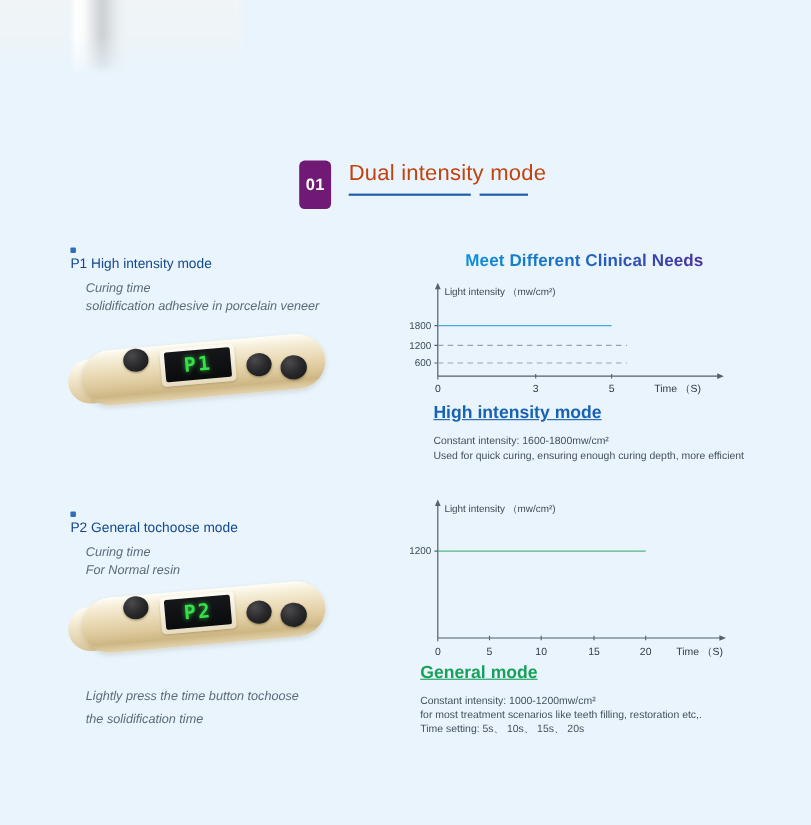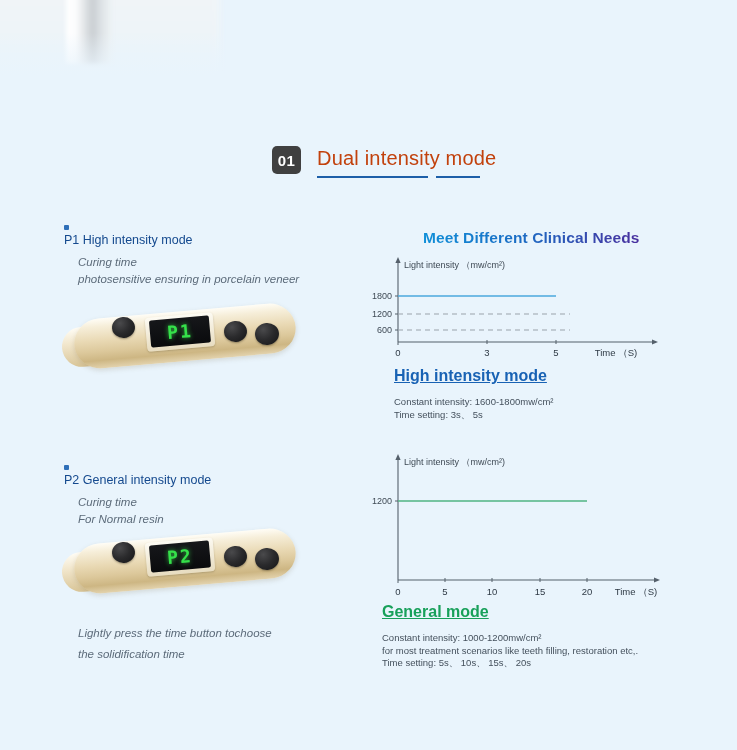--- a/index.html
+++ b/index.html
@@ -30,7 +30,7 @@
   
   #section-head{position:absolute;left:272px;top:146px;display:flex;align-items:flex-start;}
   #head-badge{
-    width:29px;height:28px;background:#404040;border-radius:5px;
+    width:29px;height:44px;background:#701a75;border-radius:5px;
     color:#ffffff;font-size:15px;font-weight:bold;
     display:flex;align-items:center;justify-content:center;letter-spacing:.3px;
   }

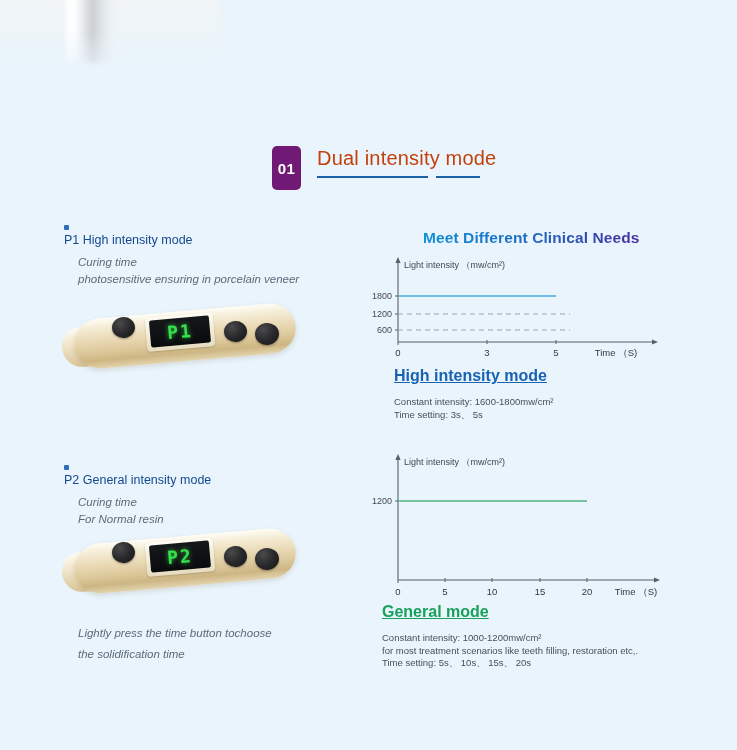--- a/index.html
+++ b/index.html
@@ -134,7 +134,7 @@
   </div>
   <div class="lb-body">
     <div>Curing time</div>
-    <div>photosensitive ensuring in porcelain veneer</div>
+    <div>solidification adhesive in porcelain veneer</div>
   </div>
 </div>
 

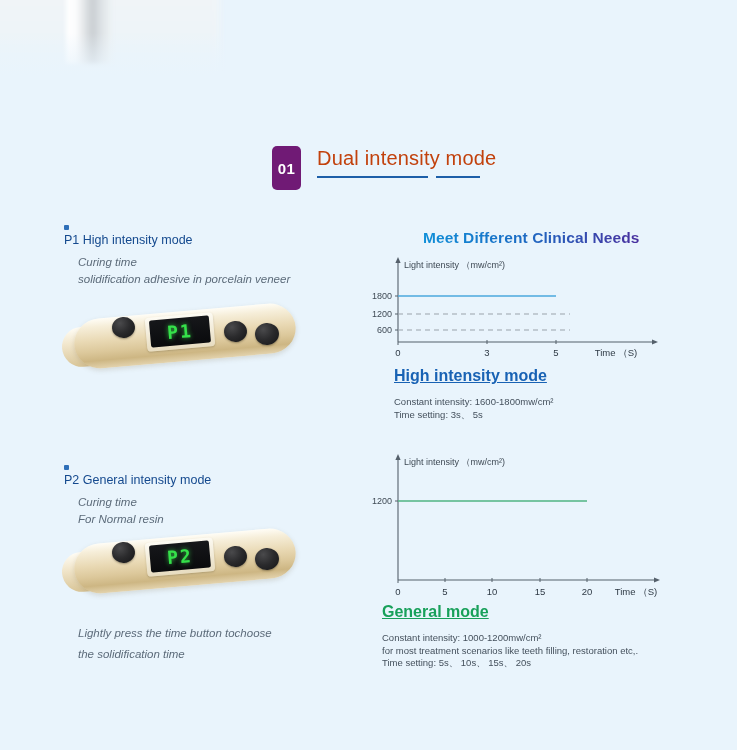--- a/index.html
+++ b/index.html
@@ -220,6 +220,7 @@
   <div class="cap-title blue">High intensity mode</div>
   <div class="cap-lines">
     <div>Constant intensity:  1600-1800mw/cm²</div>
+    <div>Used for quick curing, ensuring enough curing depth, more efficient</div>
     <div>Time setting:  3s、 5s</div>
   </div>
 </div>

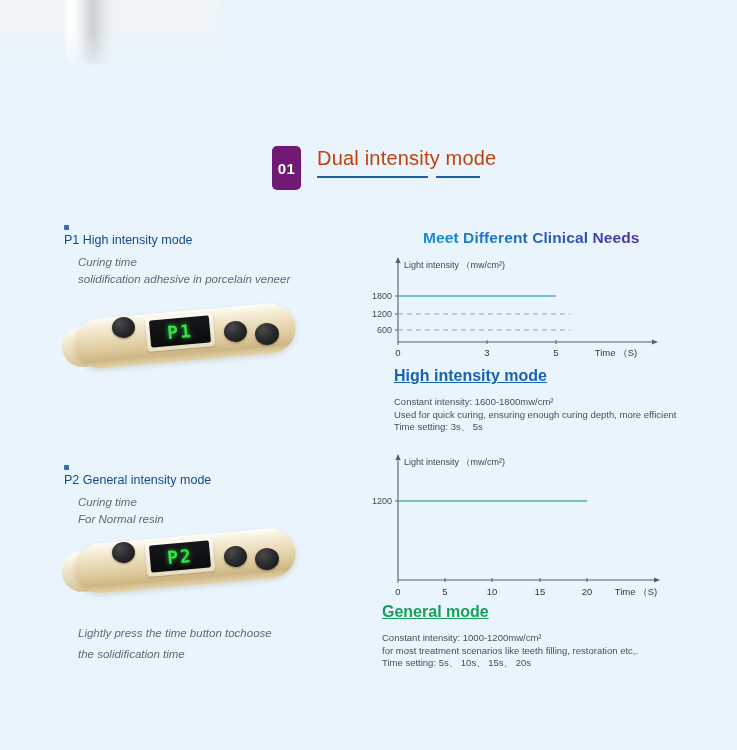--- a/index.html
+++ b/index.html
@@ -221,7 +221,6 @@
   <div class="cap-lines">
     <div>Constant intensity:  1600-1800mw/cm²</div>
     <div>Used for quick curing, ensuring enough curing depth, more efficient</div>
-    <div>Time setting:  3s、 5s</div>
   </div>
 </div>
 

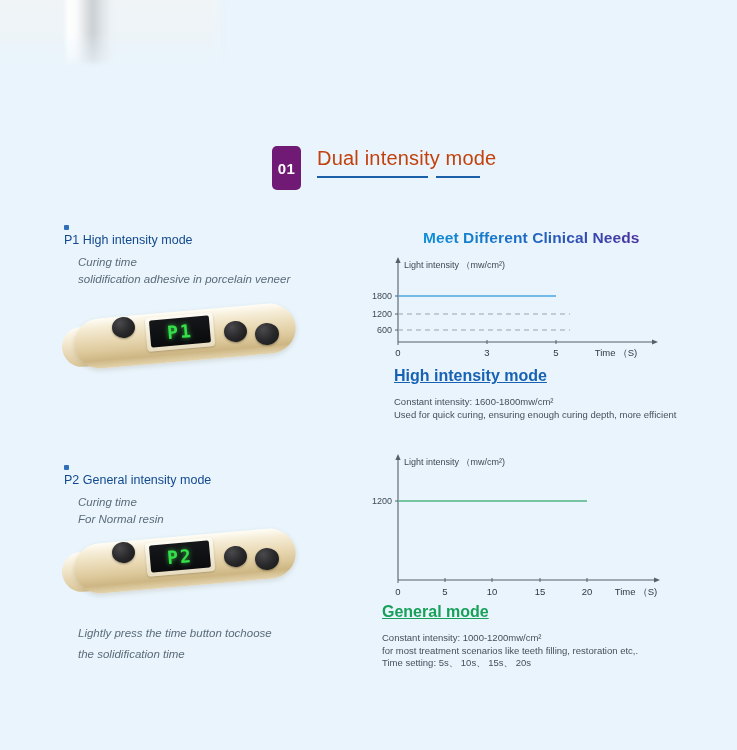--- a/index.html
+++ b/index.html
@@ -154,7 +154,7 @@
 <div class="left-block" style="top:468px;">
   <div class="lb-title">
     <span class="lb-bullet"></span>
-    <span>P2 General intensity mode</span>
+    <span>P2 General tochoose mode</span>
   </div>
   <div class="lb-body">
     <div>Curing time</div>

